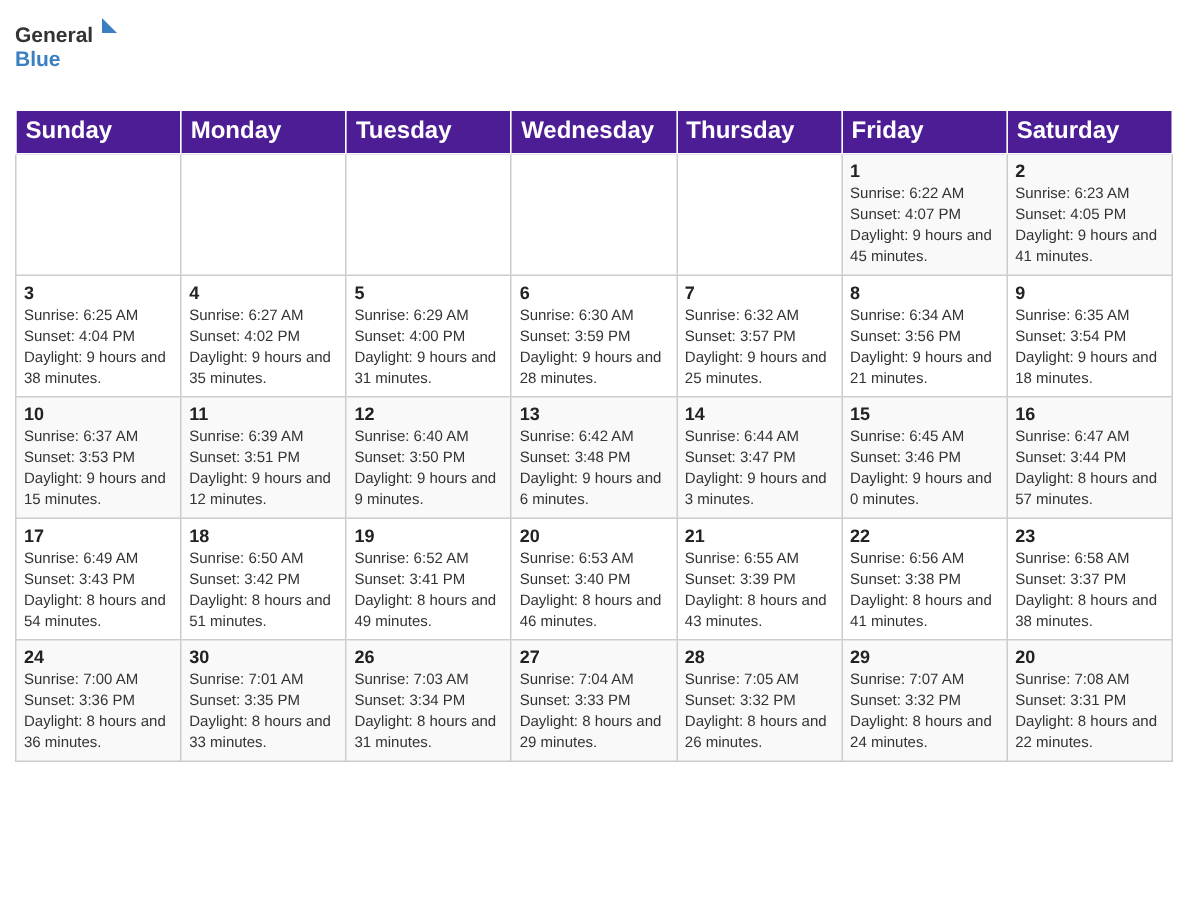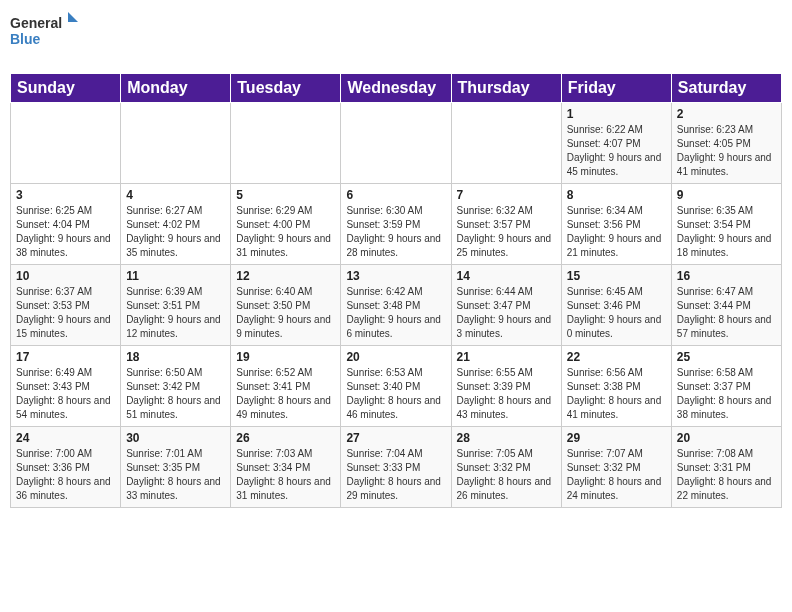--- a/index.html
+++ b/index.html
@@ -206,7 +206,7 @@
           <div class="day-info">Sunrise: 6:56 AM<br>Sunset: 3:38 PM<br>Daylight: 8 hours and 41 minutes.</div>
         </td>
         <td>
-          <span class="day-num">25</span>
+          <span class="day-num">23</span>
           <div class="day-info">Sunrise: 6:58 AM<br>Sunset: 3:37 PM<br>Daylight: 8 hours and 38 minutes.</div>
         </td>
       </tr>

